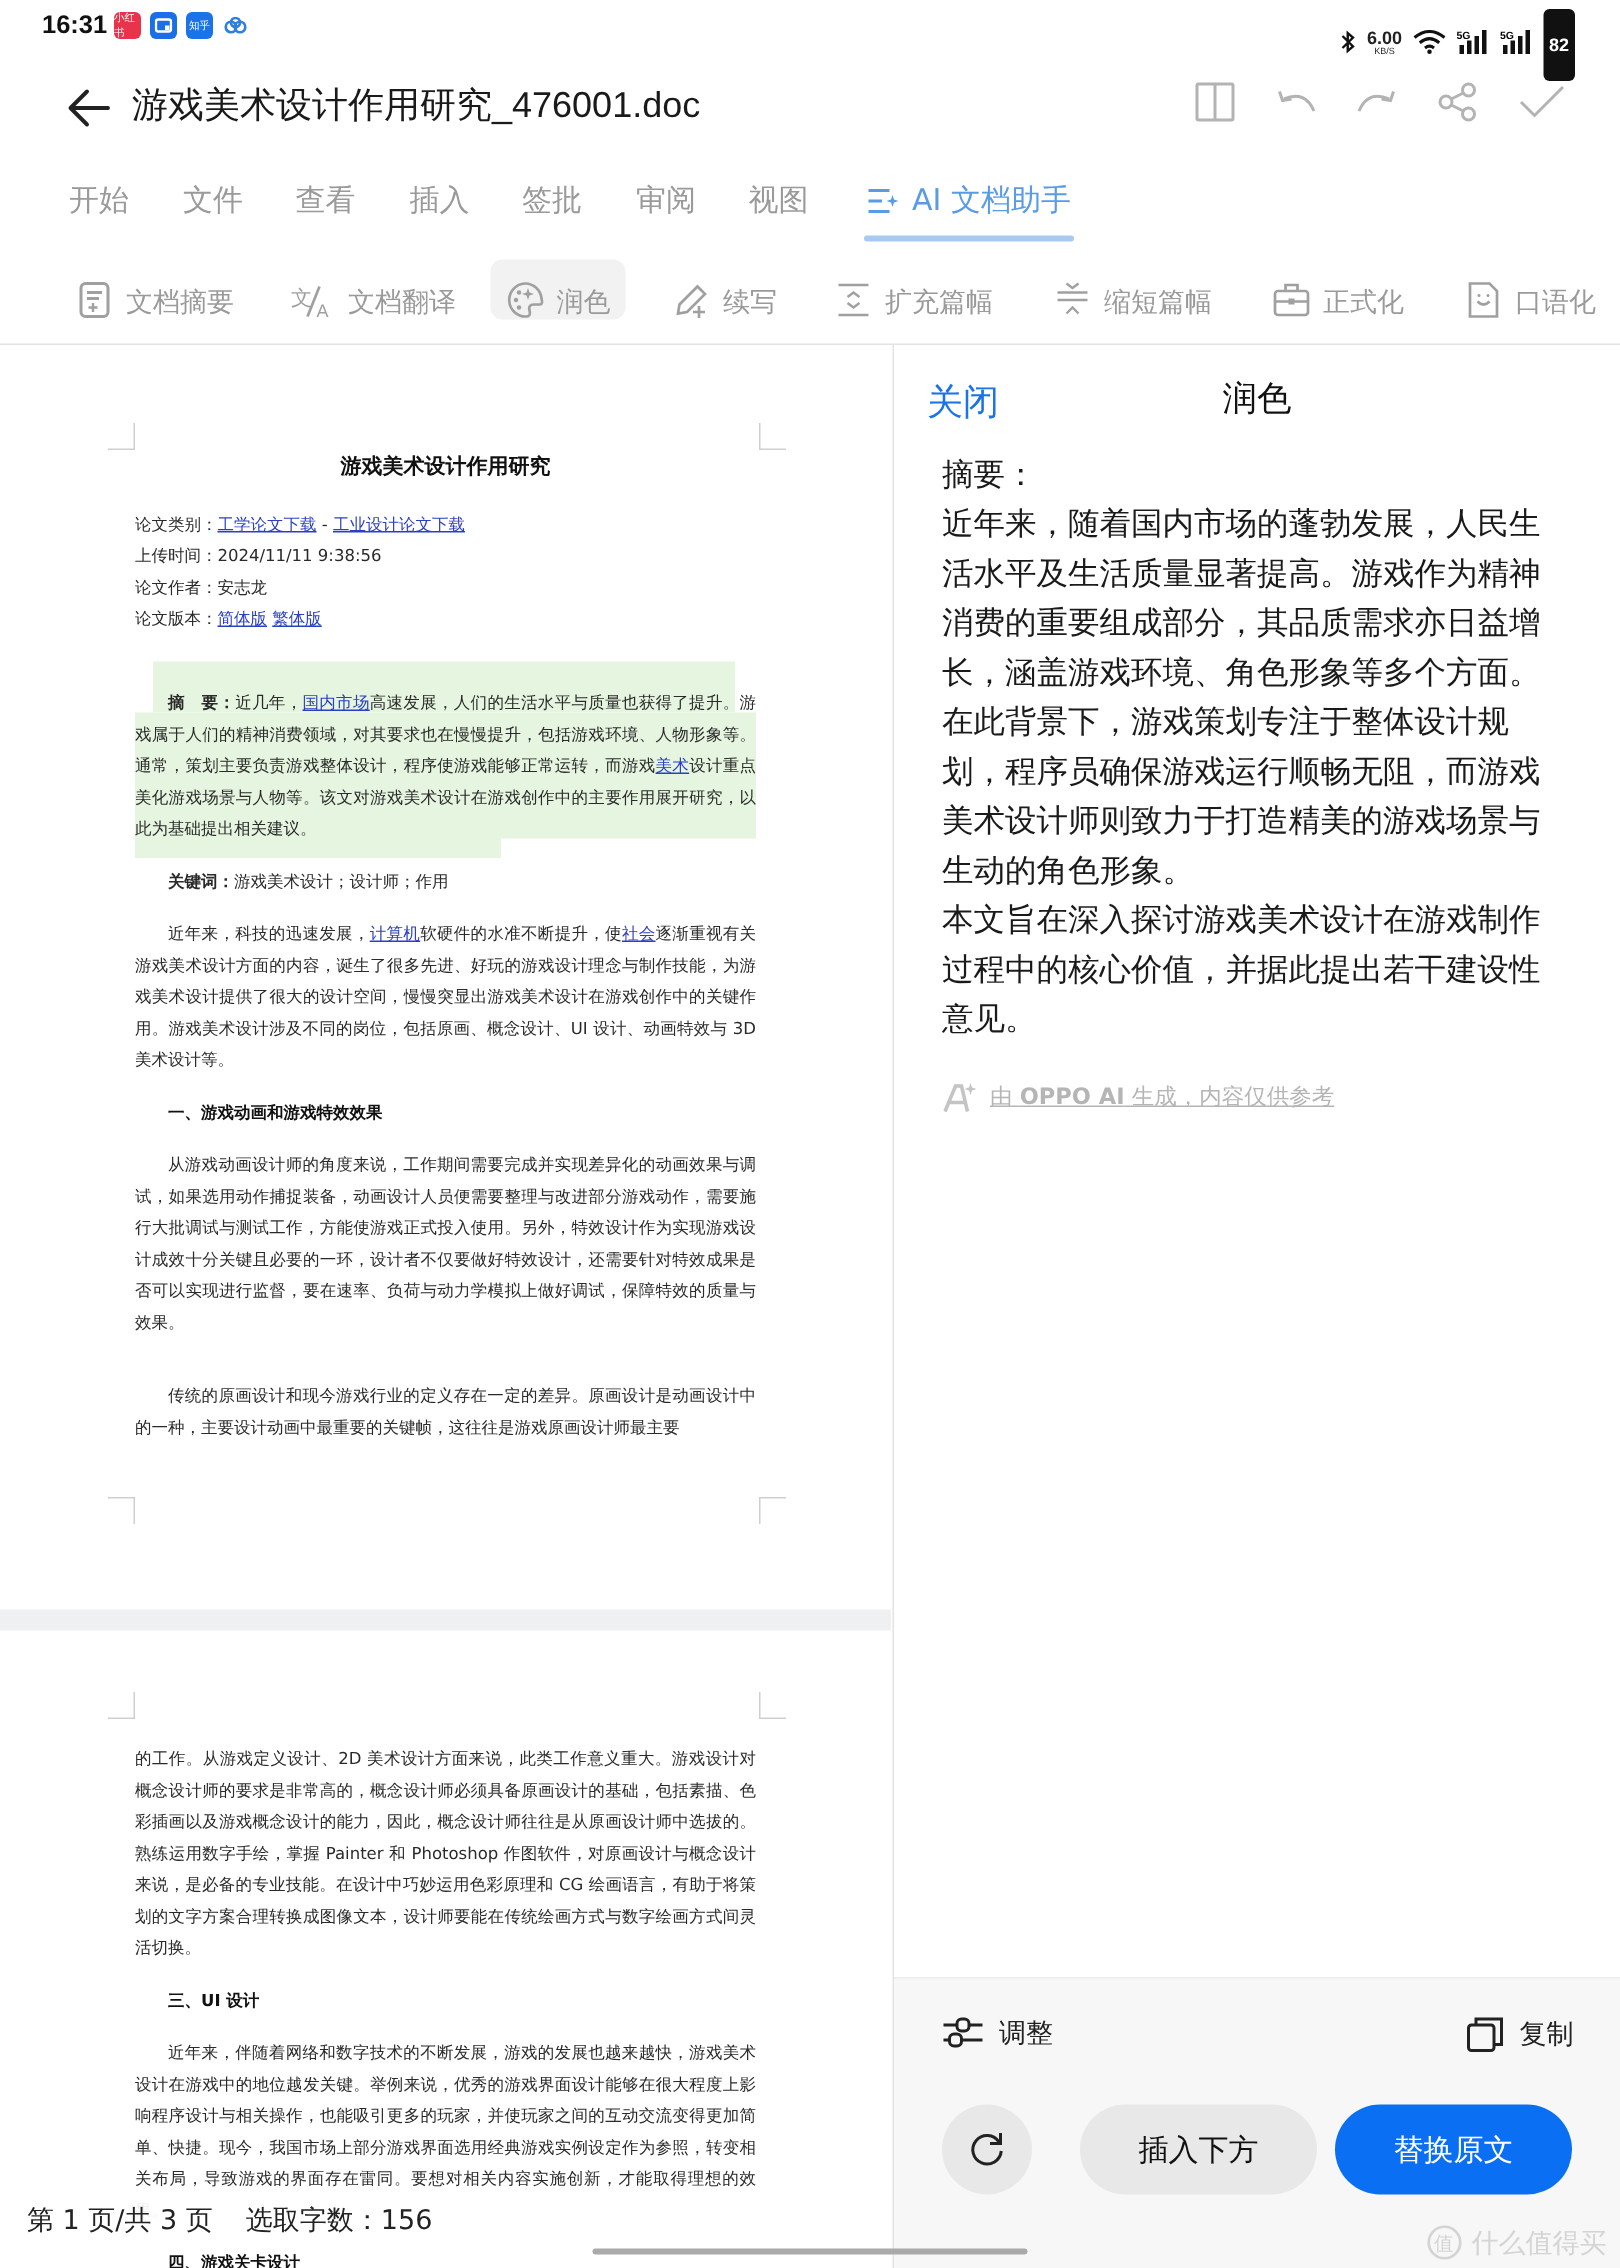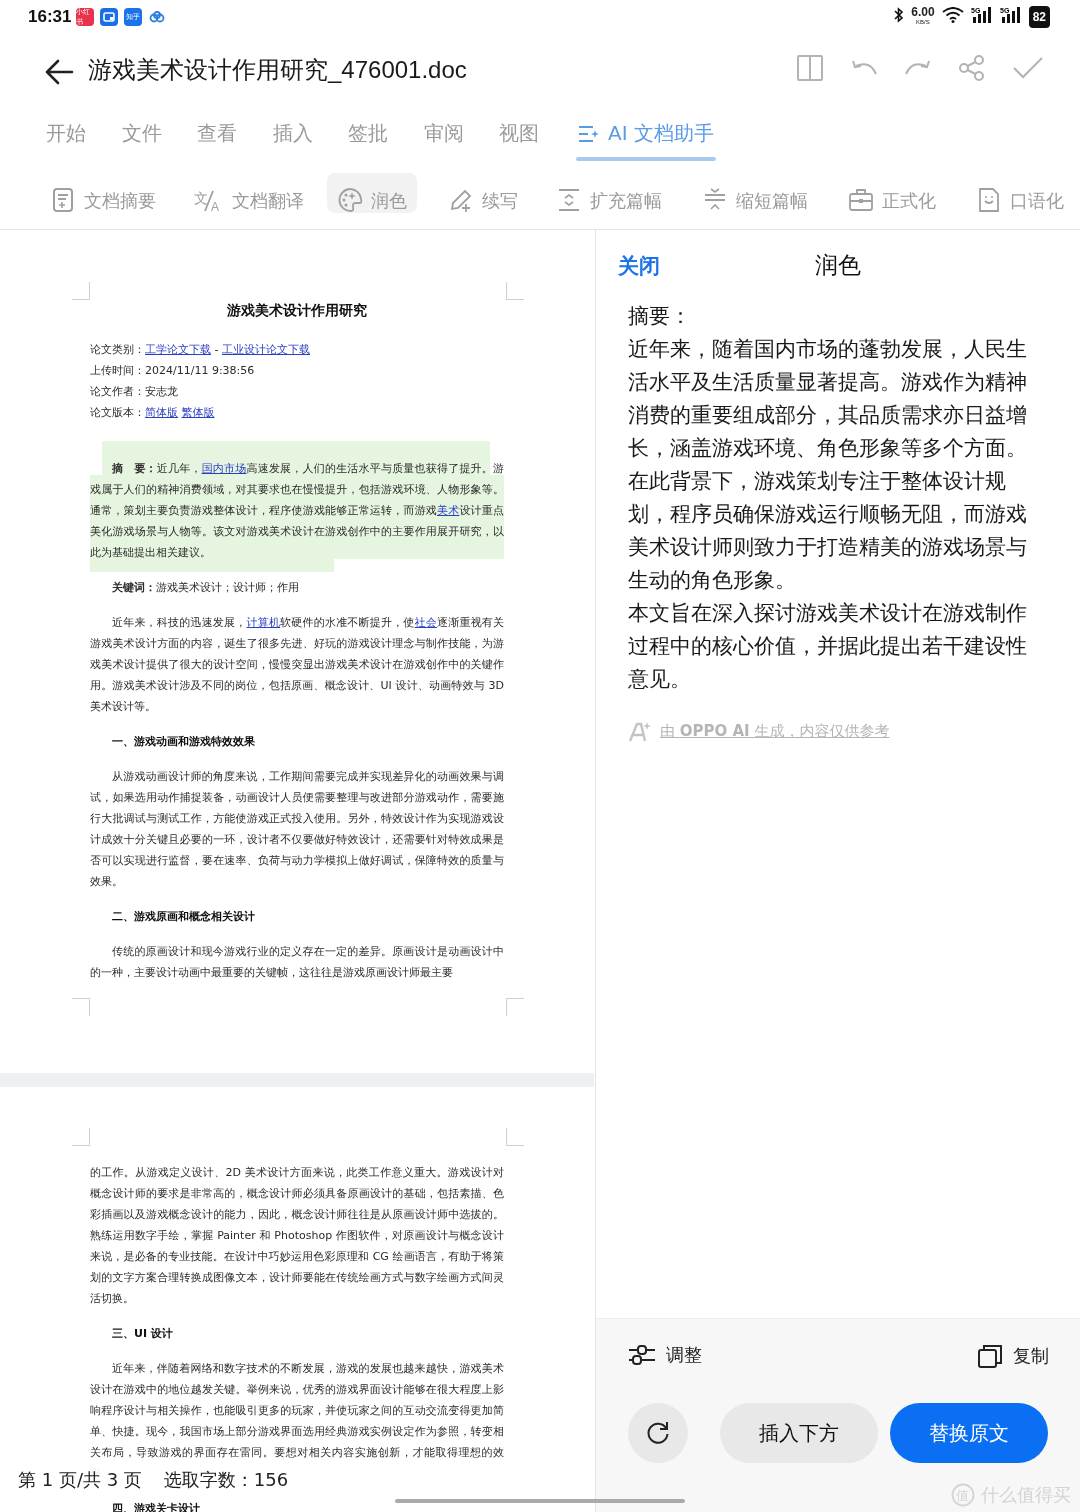--- a/index.html
+++ b/index.html
@@ -14,7 +14,7 @@
   .sb-right { position: absolute; right: 30px; top: 6px; display: flex; align-items: center; gap: 7px; font-family: "Liberation Sans", sans-serif; }
   .sb-speed { font-size: 12px; font-weight: bold; line-height: 10px; text-align: center; }
   .sb-speed small { display: block; font-size: 6px; font-weight: normal; }
-  .sb-battery { background: #111; color: #fff; border-radius: 4px; font-size: 12px; font-weight: bold; padding: 4px 4px; }
+  .sb-battery { background: #111; color: #fff; border-radius: 4px; font-size: 12px; font-weight: bold; padding: 17px 4px; }
 
   
   .titlebar { position: absolute; left: 0; top: 40px; width: 1080px; height: 64px; }

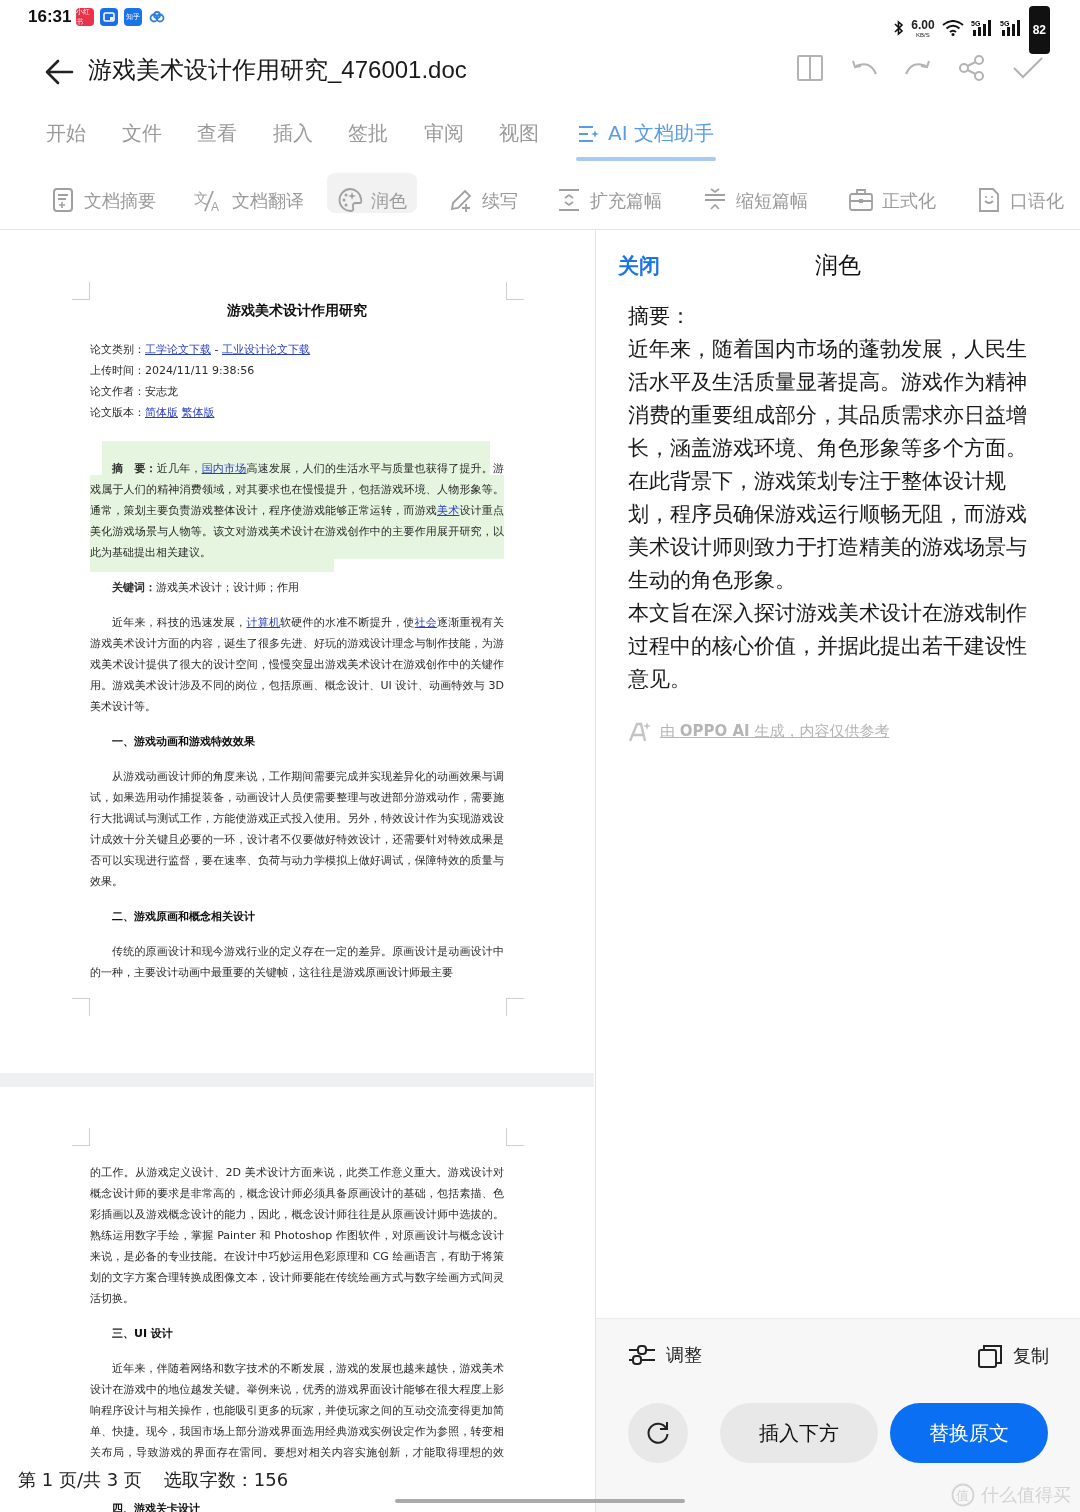--- a/index.html
+++ b/index.html
@@ -56,7 +56,7 @@
 
   
   .panel { position: absolute; left: 595px; top: 230px; width: 485px; height: 1282px; background: #fff; border-left: 1px solid #e3e3e3; }
-  .panel-close { position: absolute; left: 22px; top: 22px; font-size: 21px; color: #1a73e8; font-weight: bold; }
+  .panel-close { position: absolute; left: 22px; top: 22px; font-size: 24px; color: #1a73e8; }
   .panel-title { position: absolute; left: 0; right: 0; top: 20px; text-align: center; font-size: 23px; color: #111; padding-right: 0; }
   .panel-body { position: absolute; left: 32px; top: 70px; width: 410px; font-size: 21px; line-height: 33px; color: #1a1a1a; }
   .ai-note { position: absolute; left: 32px; top: 490px; display: flex; align-items: center; gap: 8px; font-size: 15px; color: #b5b5b5; text-decoration: underline; }

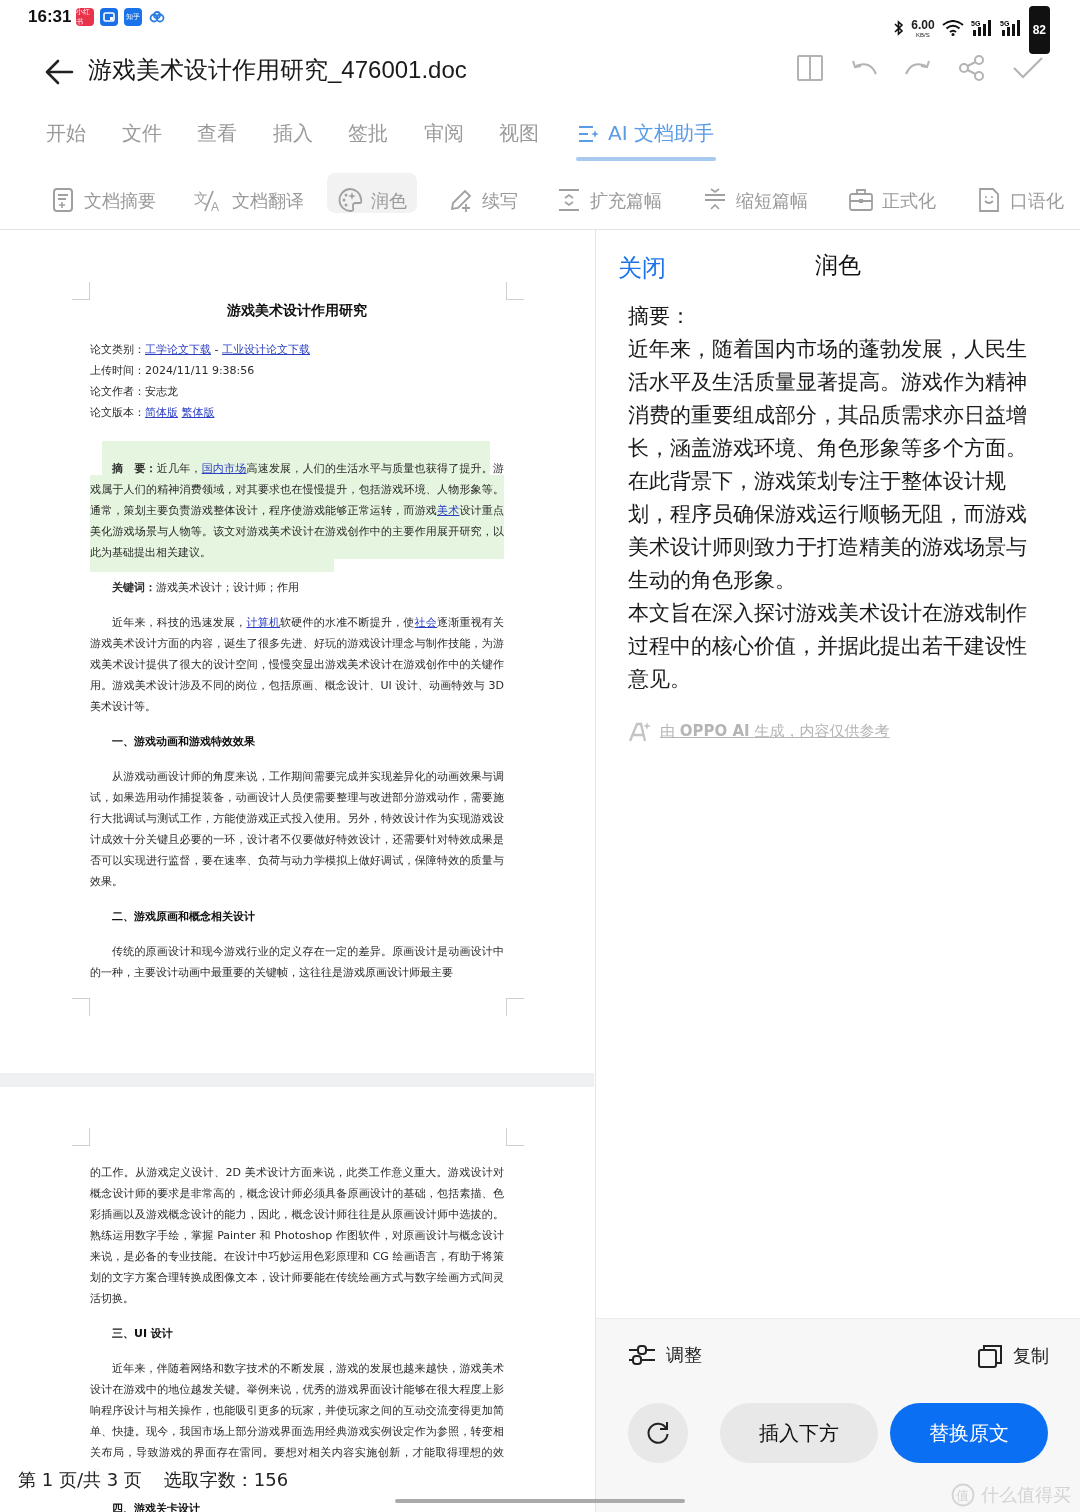--- a/index.html
+++ b/index.html
@@ -299,7 +299,6 @@
     <div class="gap-line"></div>
     <div class="para">从游戏动画设计师的角度来说，工作期间需要完成并实现差异化的动画效果与调试，如果选用动作捕捉装备，动画设计人员便需要整理与改进部分游戏动作，需要施行大批调试与测试工作，方能使游戏正式投入使用。另外，特效设计作为实现游戏设计成效十分关键且必要的一环，设计者不仅要做好特效设计，还需要针对特效成果是否可以实现进行监督，要在速率、负荷与动力学模拟上做好调试，保障特效的质量与效果。</div>
     <div class="gap-line"></div>
-    <div class="heading">二、游戏原画和概念相关设计</div>
     <div class="gap-line"></div>
     <div class="para">传统的原画设计和现今游戏行业的定义存在一定的差异。原画设计是动画设计中的一种，主要设计动画中最重要的关键帧，这往往是游戏原画设计师最主要</div>
   </div>

